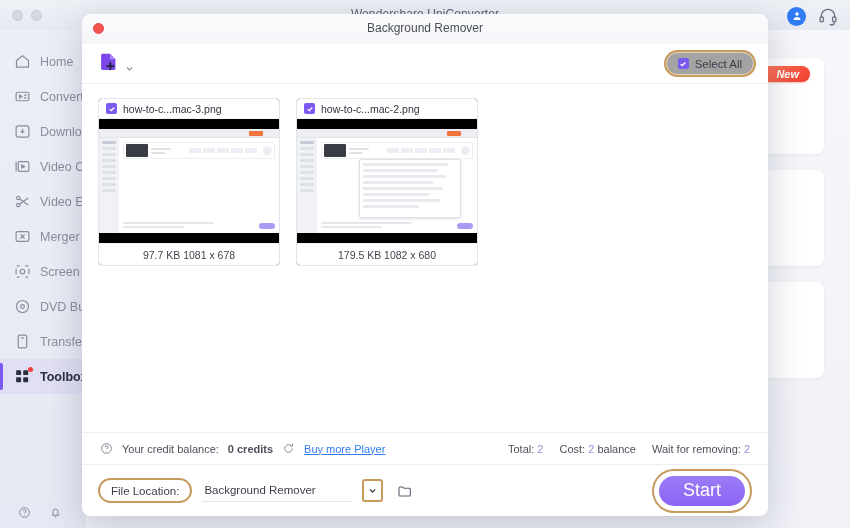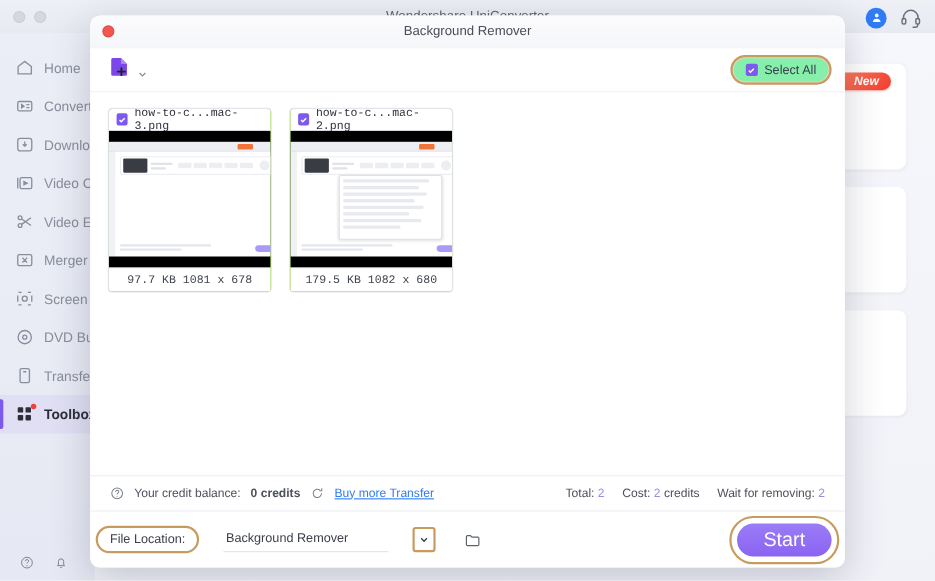--- a/index.html
+++ b/index.html
@@ -123,7 +123,7 @@
     display: flex; align-items: center; gap: 6px;
     height: 23px; padding: 0 11px;
     border: 1px solid #dcdfe6; border-radius: 12px;
-    font-size: 11.5px; color: #3b3f4a; background: #86efac;
+    font-size: 11.5px; color: #3b3f4a; background: #a3a3a3;
   }
   .pillbtn.highlight {
     box-shadow: 0 0 0 2px #c79a5e; border-color: #e6d6bd;

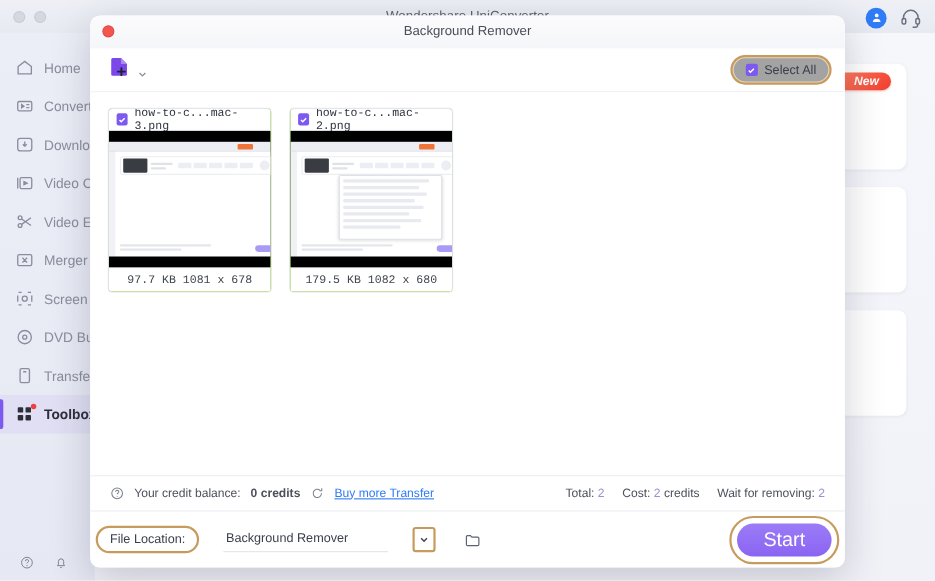--- a/index.html
+++ b/index.html
@@ -142,8 +142,8 @@
     overflow: hidden;
   }
   .filecard {
-    width: 149px; border: 1px solid #e2e5ea; border-radius: 4px;
-    overflow: hidden; background: #84cc16; font-family: Liberation Mono, monospace;
+    width: 182px; border: 1px solid #e2e5ea; border-radius: 4px;
+    overflow: hidden; background: #be185d;
   }
   .fc-head {
     height: 20px; display: flex; align-items: center; gap: 6px;

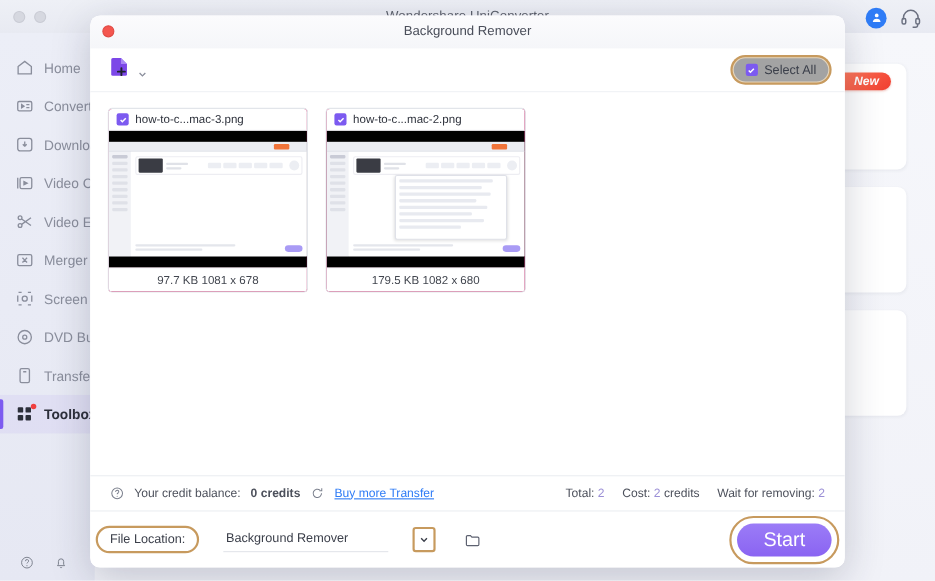--- a/index.html
+++ b/index.html
@@ -568,7 +568,7 @@
               <path d="M19.4 3.5v4h-4"></path>
             </svg>
         </span>
-        <a class="link" href="#">Buy more Transfer</a>
+        <a class="link" href="#">Buy more Player</a>
       </div>
       <div class="cr-right">
         <span>

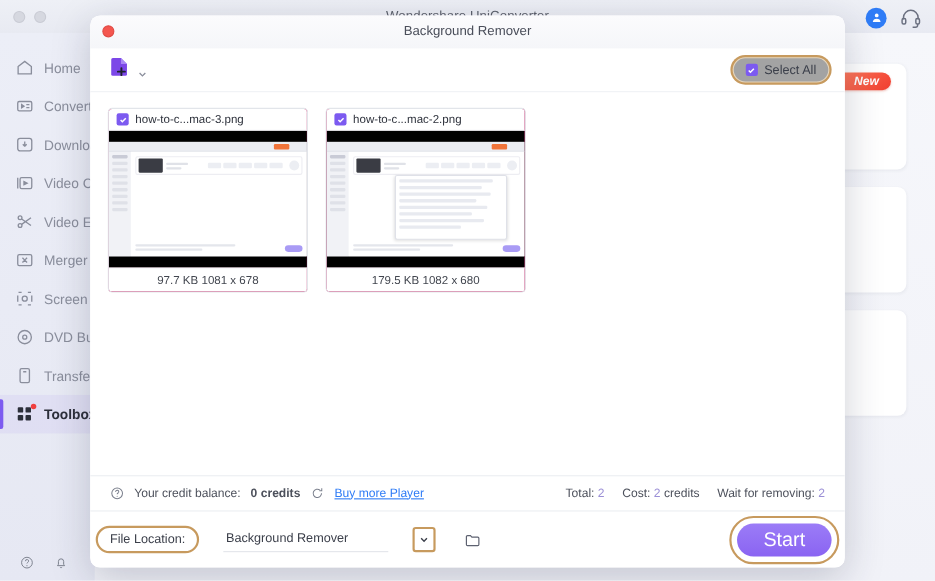--- a/index.html
+++ b/index.html
@@ -578,7 +578,7 @@
         <span>
           <span>Cost:</span>
           <span class="accent-num">2</span>
-          <span>credits</span>
+          <span>balance</span>
         </span>
         <span>
           <span>Wait for removing:</span>

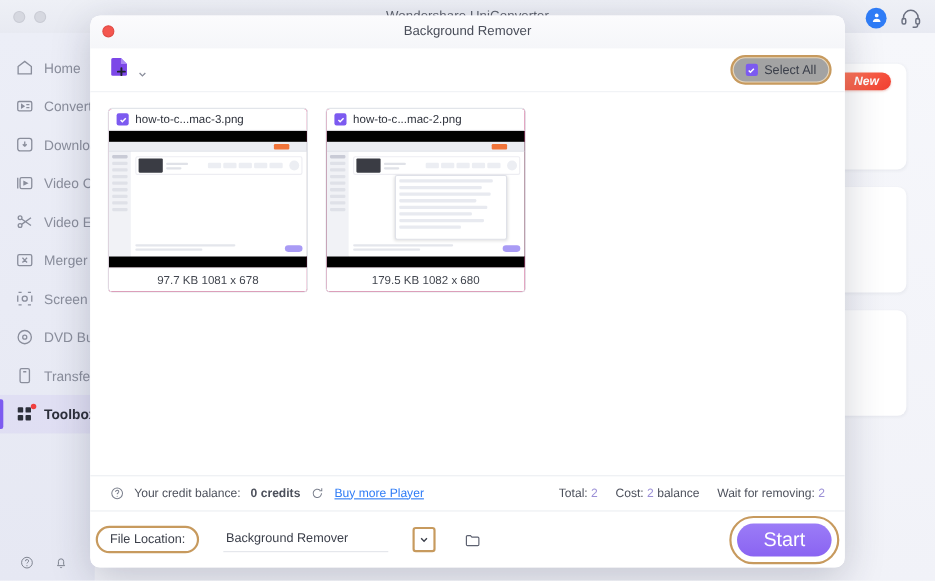--- a/index.html
+++ b/index.html
@@ -200,8 +200,8 @@
   
   .action-row {
     flex: 0 0 52px; height: 52px;
-    display: flex; align-items: center; padding: 0 5px;
-    border-top: 1px solid #eceef2; background: #fff; gap: 22px;
+    display: flex; align-items: center; padding: 0 16px;
+    border-top: 1px solid #eceef2; background: #fff; gap: 10px;
   }
   .loc-label {
     display: flex; align-items: center; height: 25px; padding: 0 11px;

